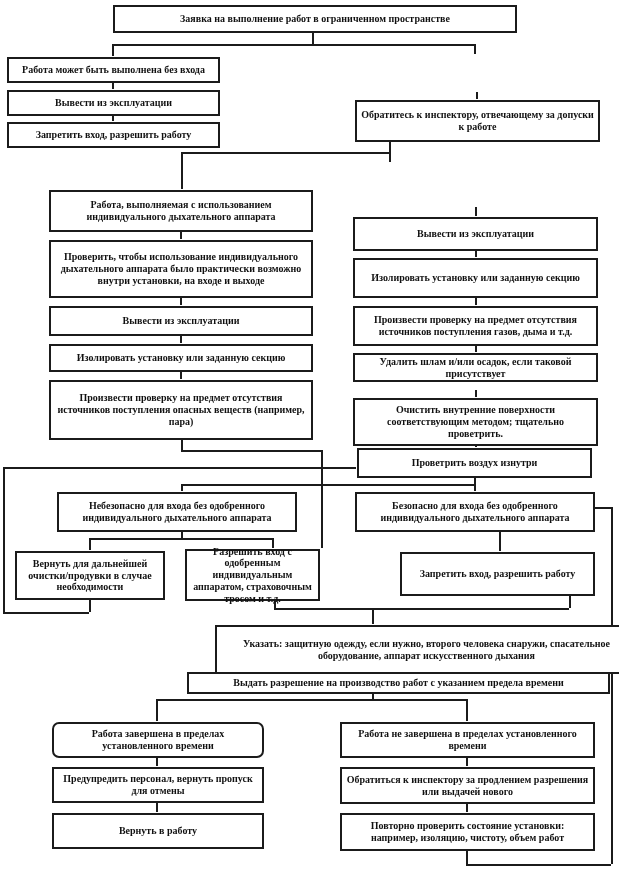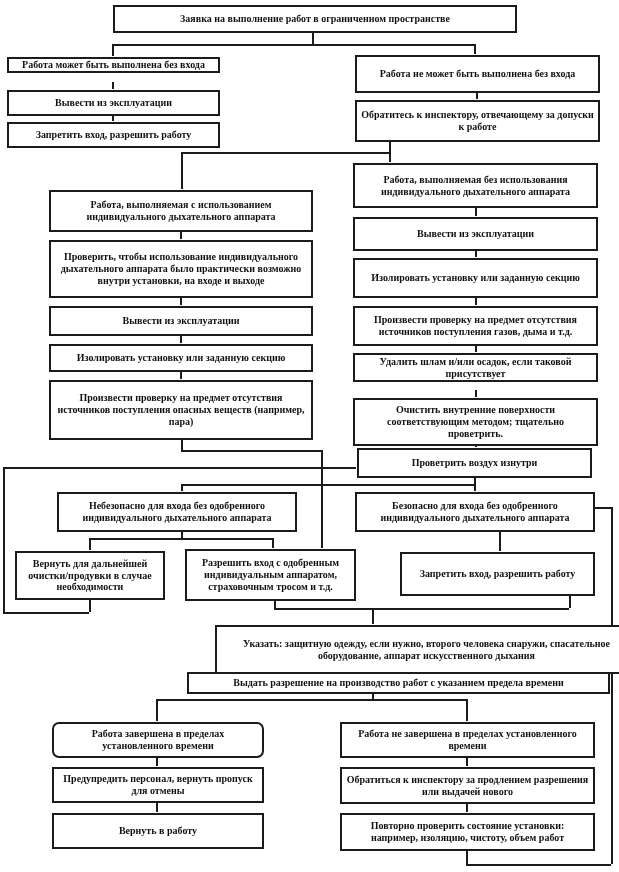--- a/index.html
+++ b/index.html
@@ -42,7 +42,7 @@
 
 <div class="stage">
     <div class="node" style="left: 113px; top: 5px; width: 404px; height: 28px;">Заявка на выполнение работ в ограниченном пространстве</div>
-    <div class="node" style="left: 7px; top: 57px; width: 213px; height: 16px;">Работа может быть выполнена без входа</div>
+    <div class="node" style="left: 7px; top: 57px; width: 213px; height: 26px;">Работа может быть выполнена без входа</div>
     <div class="node" style="left: 7px; top: 90px; width: 213px; height: 26px;">Вывести из эксплуатации</div>
     <div class="node" style="left: 7px; top: 122px; width: 213px; height: 26px;">Запретить вход, разрешить работу</div>
     <div class="node" style="left: 355px; top: 55px; width: 245px; height: 38px;">Работа не может быть выполнена без входа</div>

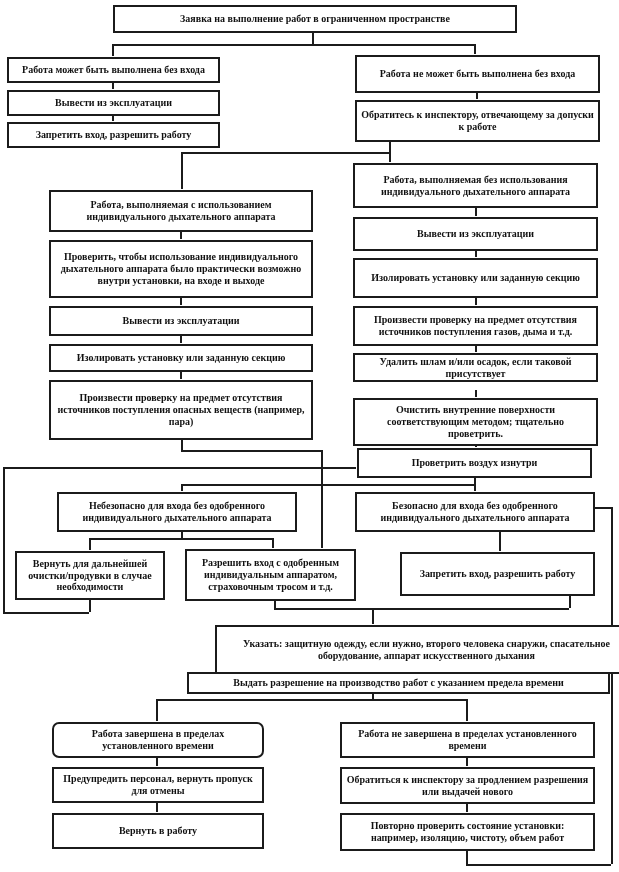--- a/index.html
+++ b/index.html
@@ -45,7 +45,6 @@
     <div class="node" style="left: 7px; top: 57px; width: 213px; height: 26px;">Работа может быть выполнена без входа</div>
     <div class="node" style="left: 7px; top: 90px; width: 213px; height: 26px;">Вывести из эксплуатации</div>
     <div class="node" style="left: 7px; top: 122px; width: 213px; height: 26px;">Запретить вход, разрешить работу</div>
-    <div class="node" style="left: 355px; top: 55px; width: 245px; height: 38px;">Работа не может быть выполнена без входа</div>
     <div class="node" style="left: 355px; top: 100px; width: 245px; height: 42px;">Обратитесь к инспектору, отвечающему за допуски к работе</div>
     <div class="node" style="left: 49px; top: 190px; width: 264px; height: 42px;">Работа, выполняемая с использованием индивидуального дыхательного аппарата</div>
     <div class="node" style="left: 353px; top: 163px; width: 245px; height: 45px;">Работа, выполняемая без использования индивидуального дыхательного аппарата</div>

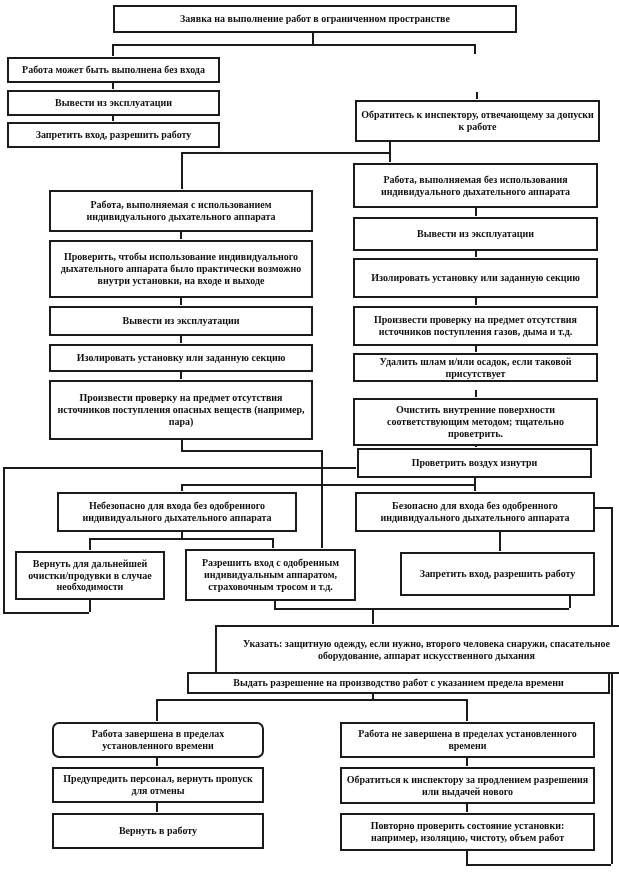--- a/index.html
+++ b/index.html
@@ -47,7 +47,6 @@
     <div class="node" style="left: 7px; top: 122px; width: 213px; height: 26px;">Запретить вход, разрешить работу</div>
     <div class="node" style="left: 355px; top: 100px; width: 245px; height: 42px;">Обратитесь к инспектору, отвечающему за допуски к работе</div>
     <div class="node" style="left: 49px; top: 190px; width: 264px; height: 42px;">Работа, выполняемая с использованием индивидуального дыхательного аппарата</div>
-    <div class="node" style="left: 353px; top: 163px; width: 245px; height: 45px;">Работа, выполняемая без использования индивидуального дыхательного аппарата</div>
     <div class="node" style="left: 49px; top: 240px; width: 264px; height: 58px;">Проверить, чтобы использование индивидуального дыхательного аппарата было практически возможно внутри установки, на входе и выходе</div>
     <div class="node" style="left: 353px; top: 217px; width: 245px; height: 34px;">Вывести из эксплуатации</div>
     <div class="node" style="left: 353px; top: 258px; width: 245px; height: 40px;">Изолировать установку или заданную секцию</div>

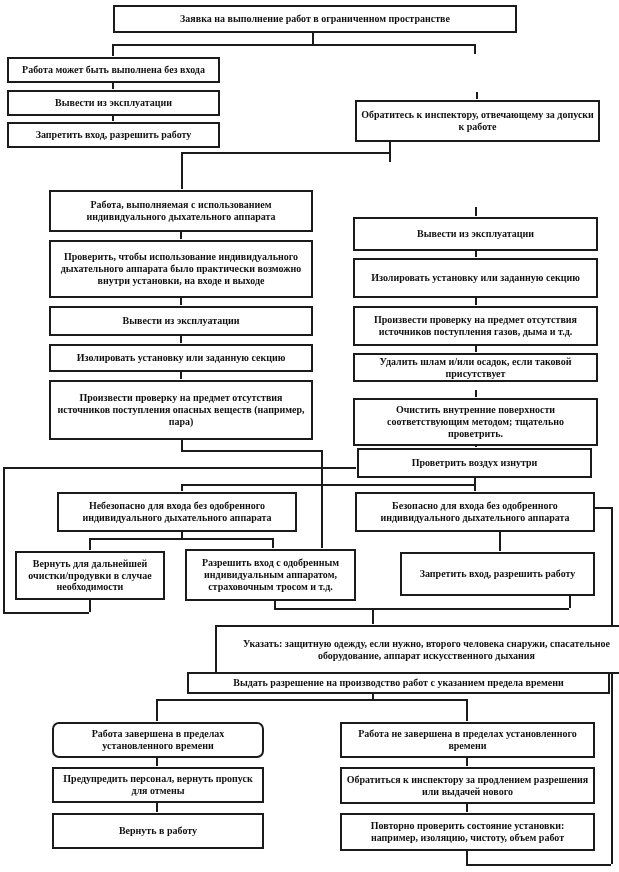--- a/index.html
+++ b/index.html
@@ -60,7 +60,7 @@
     <div class="node" style="left: 57px; top: 492px; width: 240px; height: 40px;">Небезопасно для входа без одобренного индивидуального дыхательного аппарата</div>
     <div class="node" style="left: 355px; top: 492px; width: 240px; height: 40px;">Безопасно для входа без одобренного индивидуального дыхательного аппарата</div>
     <div class="node" style="left: 15px; top: 551px; width: 150px; height: 49px;">Вернуть для дальнейшей очистки/продувки в случае необходимости</div>
-    <div class="node" style="left: 185px; top: 549px; width: 171px; height: 52px;">Разрешить вход с одобренным индивидуальным аппаратом, страховочным тросом и т.д.</div>
+    <div class="node" style="left: 185px; top: 549px; width: 135px; height: 52px;">Разрешить вход с одобренным индивидуальным аппаратом, страховочным тросом и т.д.</div>
     <div class="node" style="left: 400px; top: 552px; width: 195px; height: 44px;">Запретить вход, разрешить работу</div>
     <div class="node" style="left: 199px; top: 625px; width: 423px; height: 49px; margin-left: 16px;">Указать: защитную одежду, если нужно, второго человека снаружи, спасательное оборудование, аппарат искусственного дыхания</div>
     <div class="node" style="left: 187px; top: 672px; width: 423px; height: 22px;">Выдать разрешение на производство работ с указанием предела времени</div>

